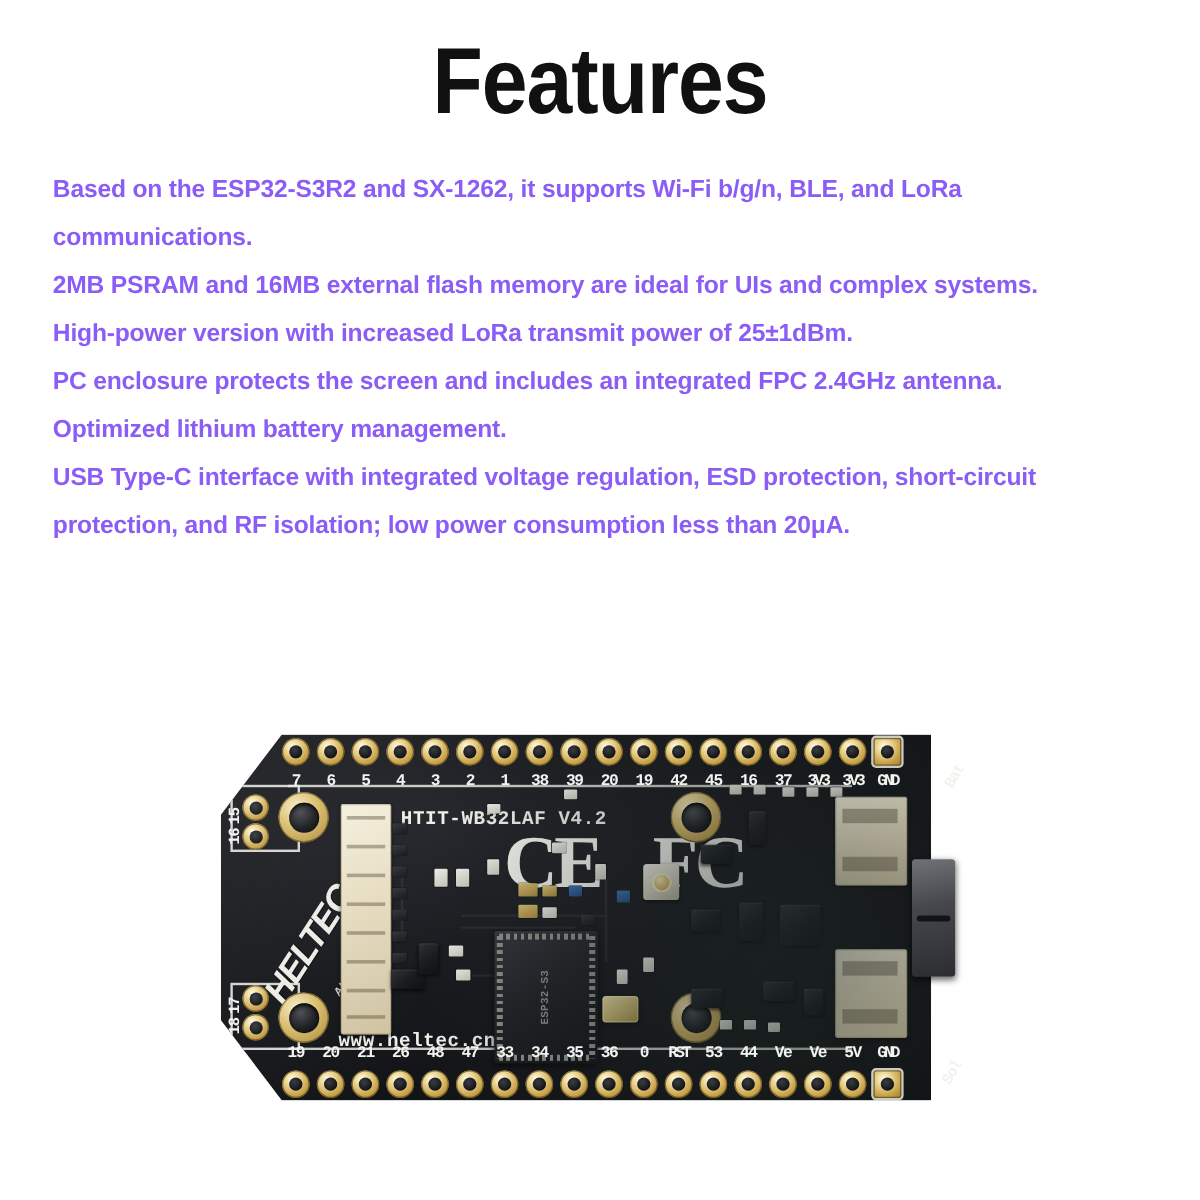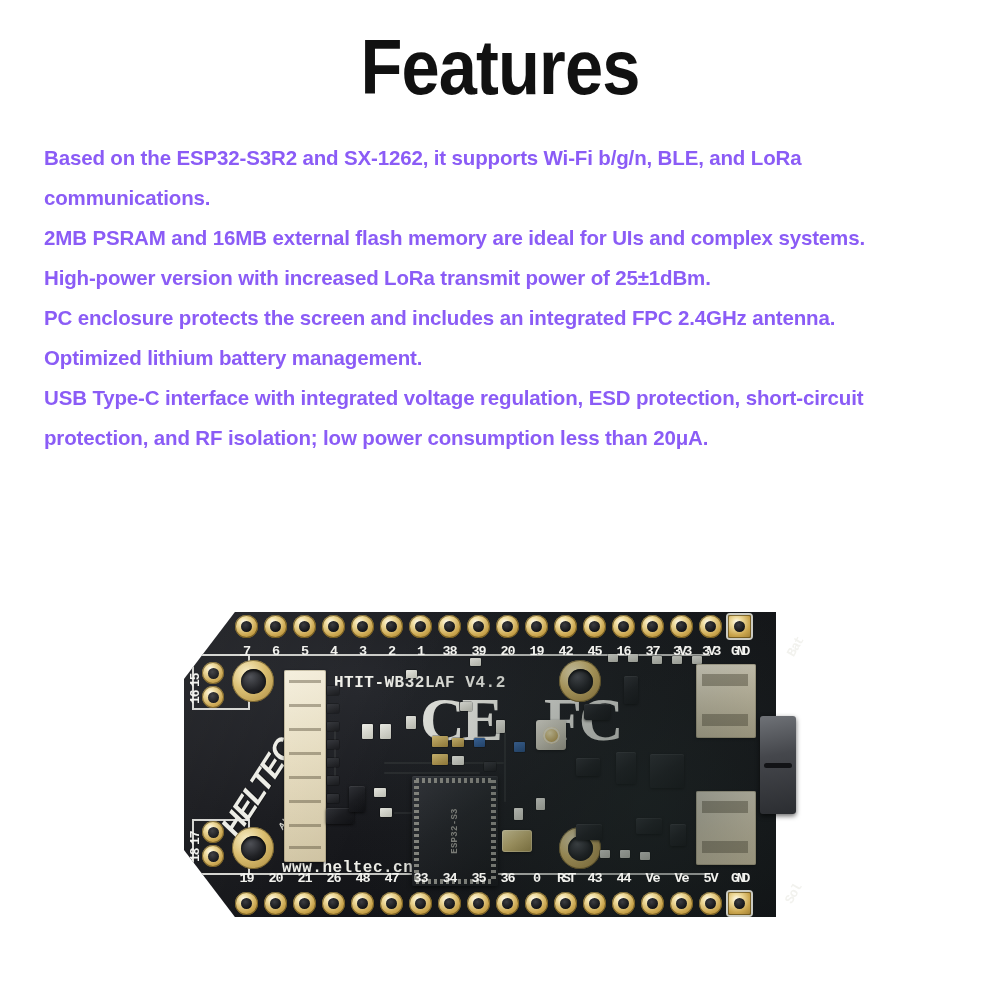--- a/index.html
+++ b/index.html
@@ -588,7 +588,7 @@
     <span class="pin-label">36</span>
     <span class="pin-label">0</span>
     <span class="pin-label wide">RST</span>
-    <span class="pin-label">43</span>
+    <span class="pin-label">53</span>
     <span class="pin-label">44</span>
     <span class="pin-label">Ve</span>
     <span class="pin-label">Ve</span>

